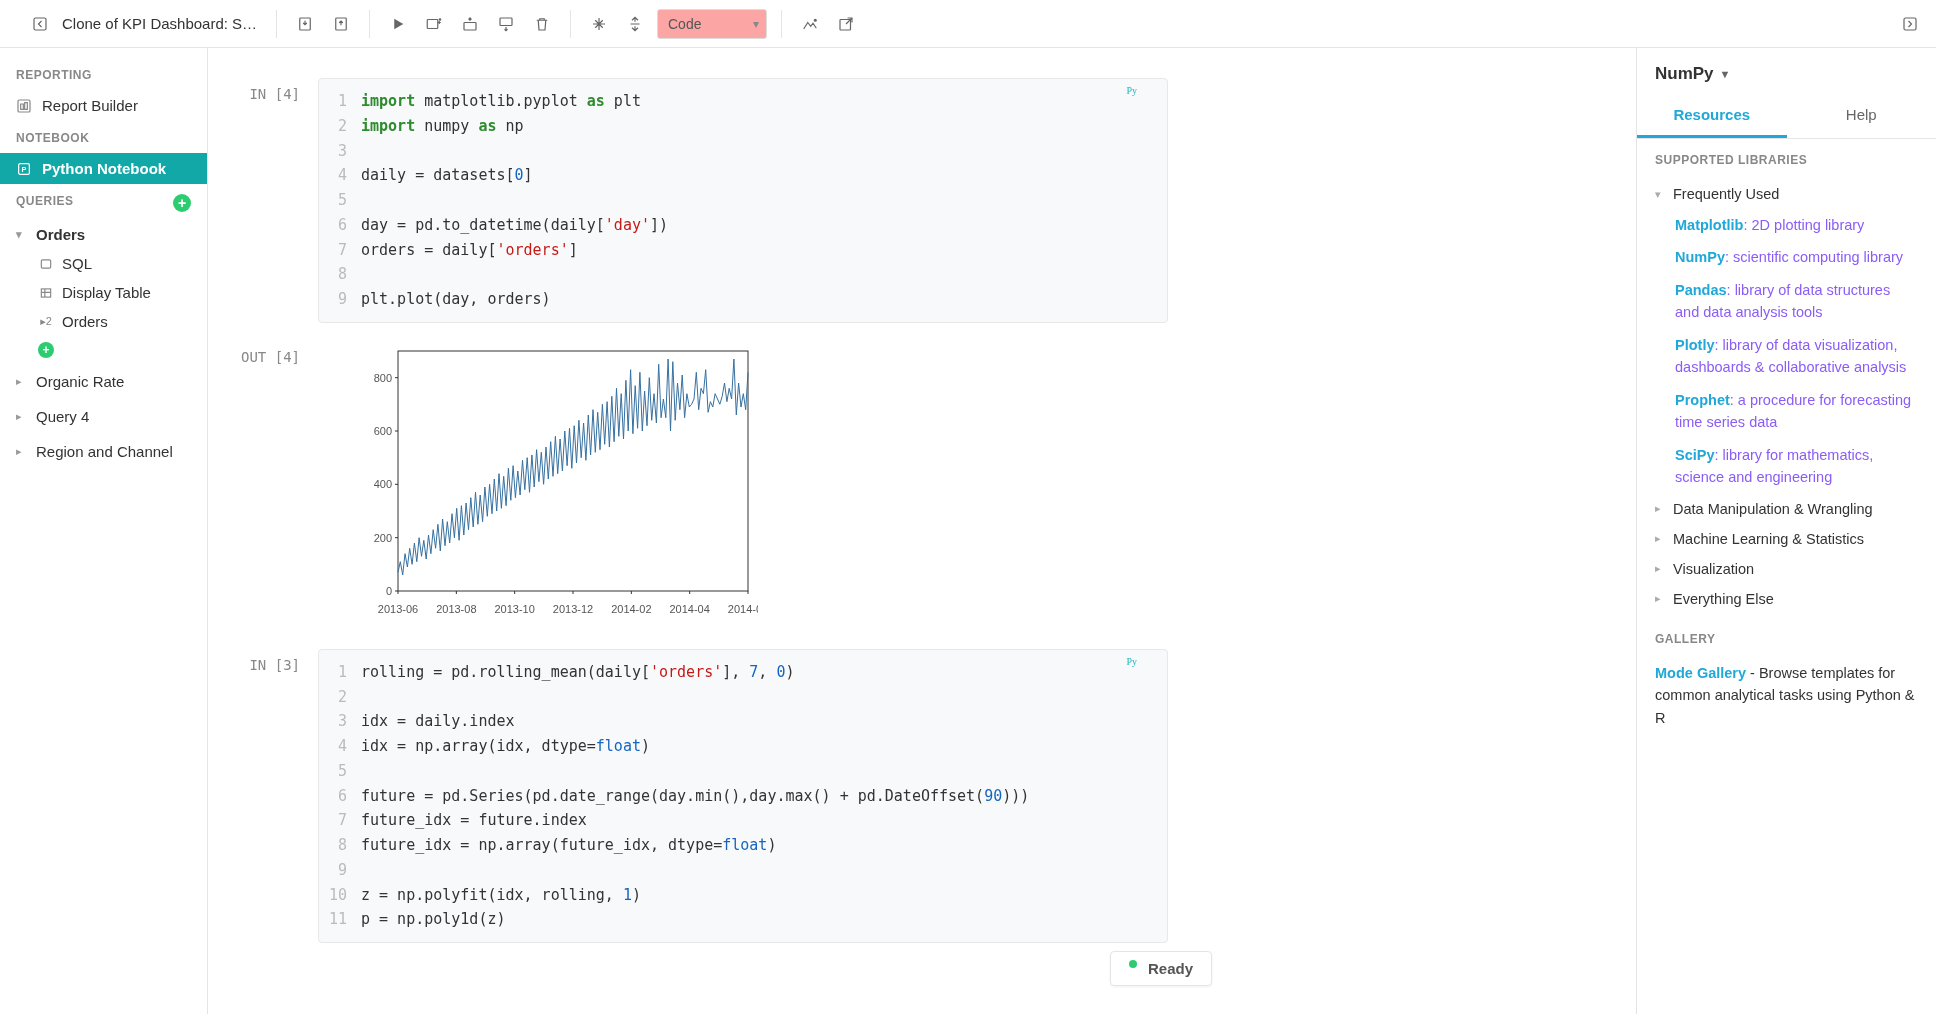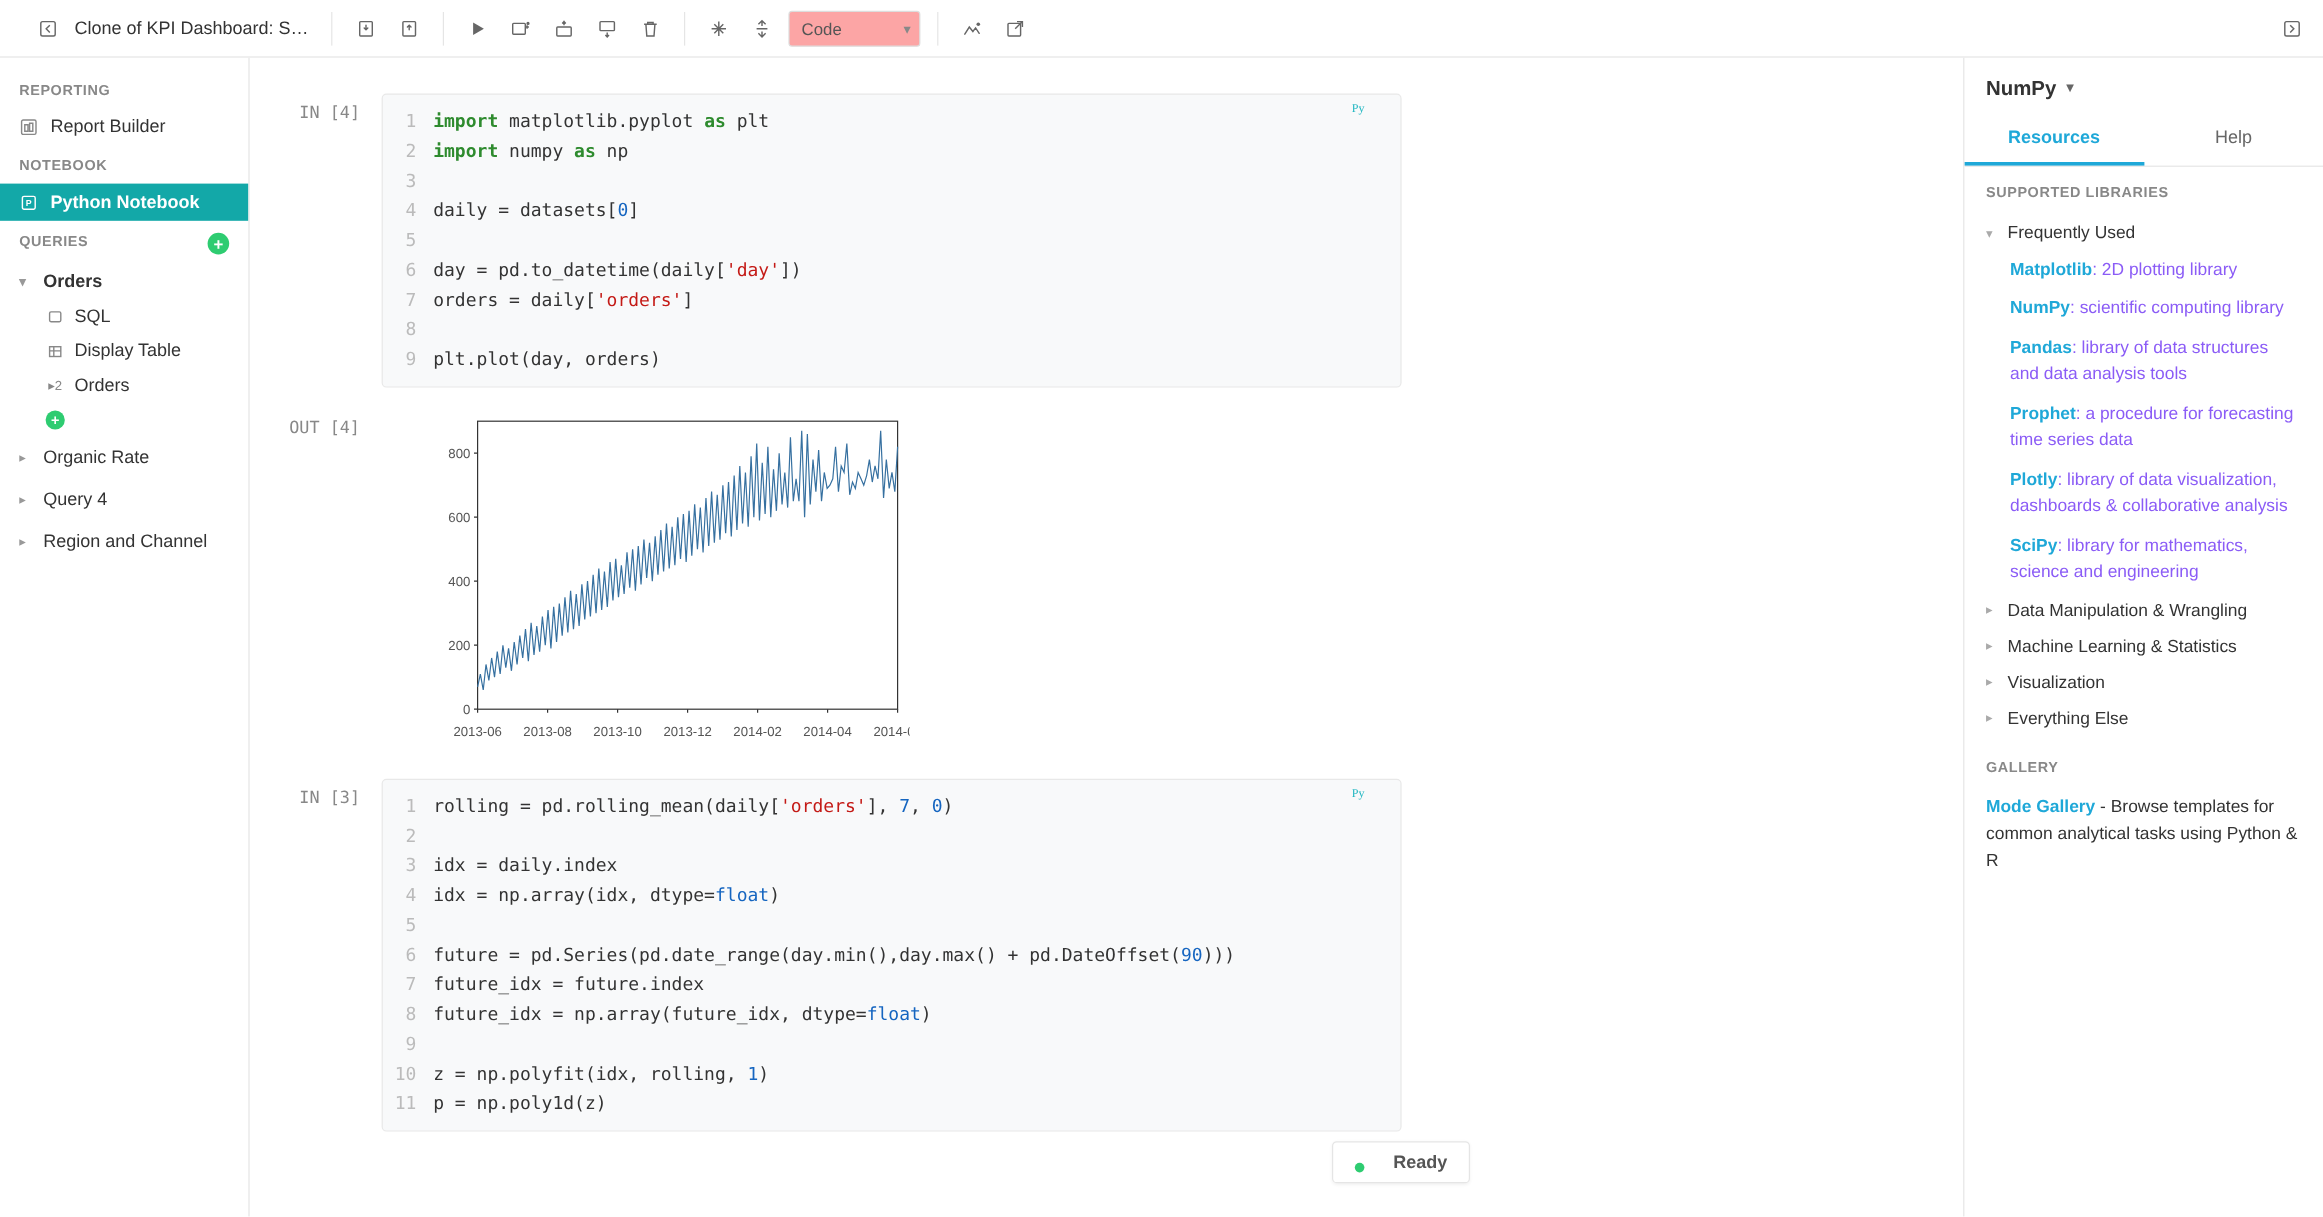--- a/index.html
+++ b/index.html
@@ -422,8 +422,8 @@
             <div class="sr-lib"><a>Matplotlib</a><span class="desc">: 2D plotting library</span></div>
             <div class="sr-lib"><a>NumPy</a><span class="desc">: scientific computing library</span></div>
             <div class="sr-lib"><a>Pandas</a><span class="desc">: library of data structures and data analysis tools</span></div>
+            <div class="sr-lib"><a>Plotly</a><span class="desc">: library of data visualization, dashboards &amp; collaborative analysis</span></div>
             <div class="sr-lib"><a>Prophet</a><span class="desc">: a procedure for forecasting time series data</span></div>
-            <div class="sr-lib"><a>Plotly</a><span class="desc">: library of data visualization, dashboards &amp; collaborative analysis</span></div>
             <div class="sr-lib"><a>SciPy</a><span class="desc">: library for mathematics, science and engineering</span></div>
           </div>
         <div id="other-groups">

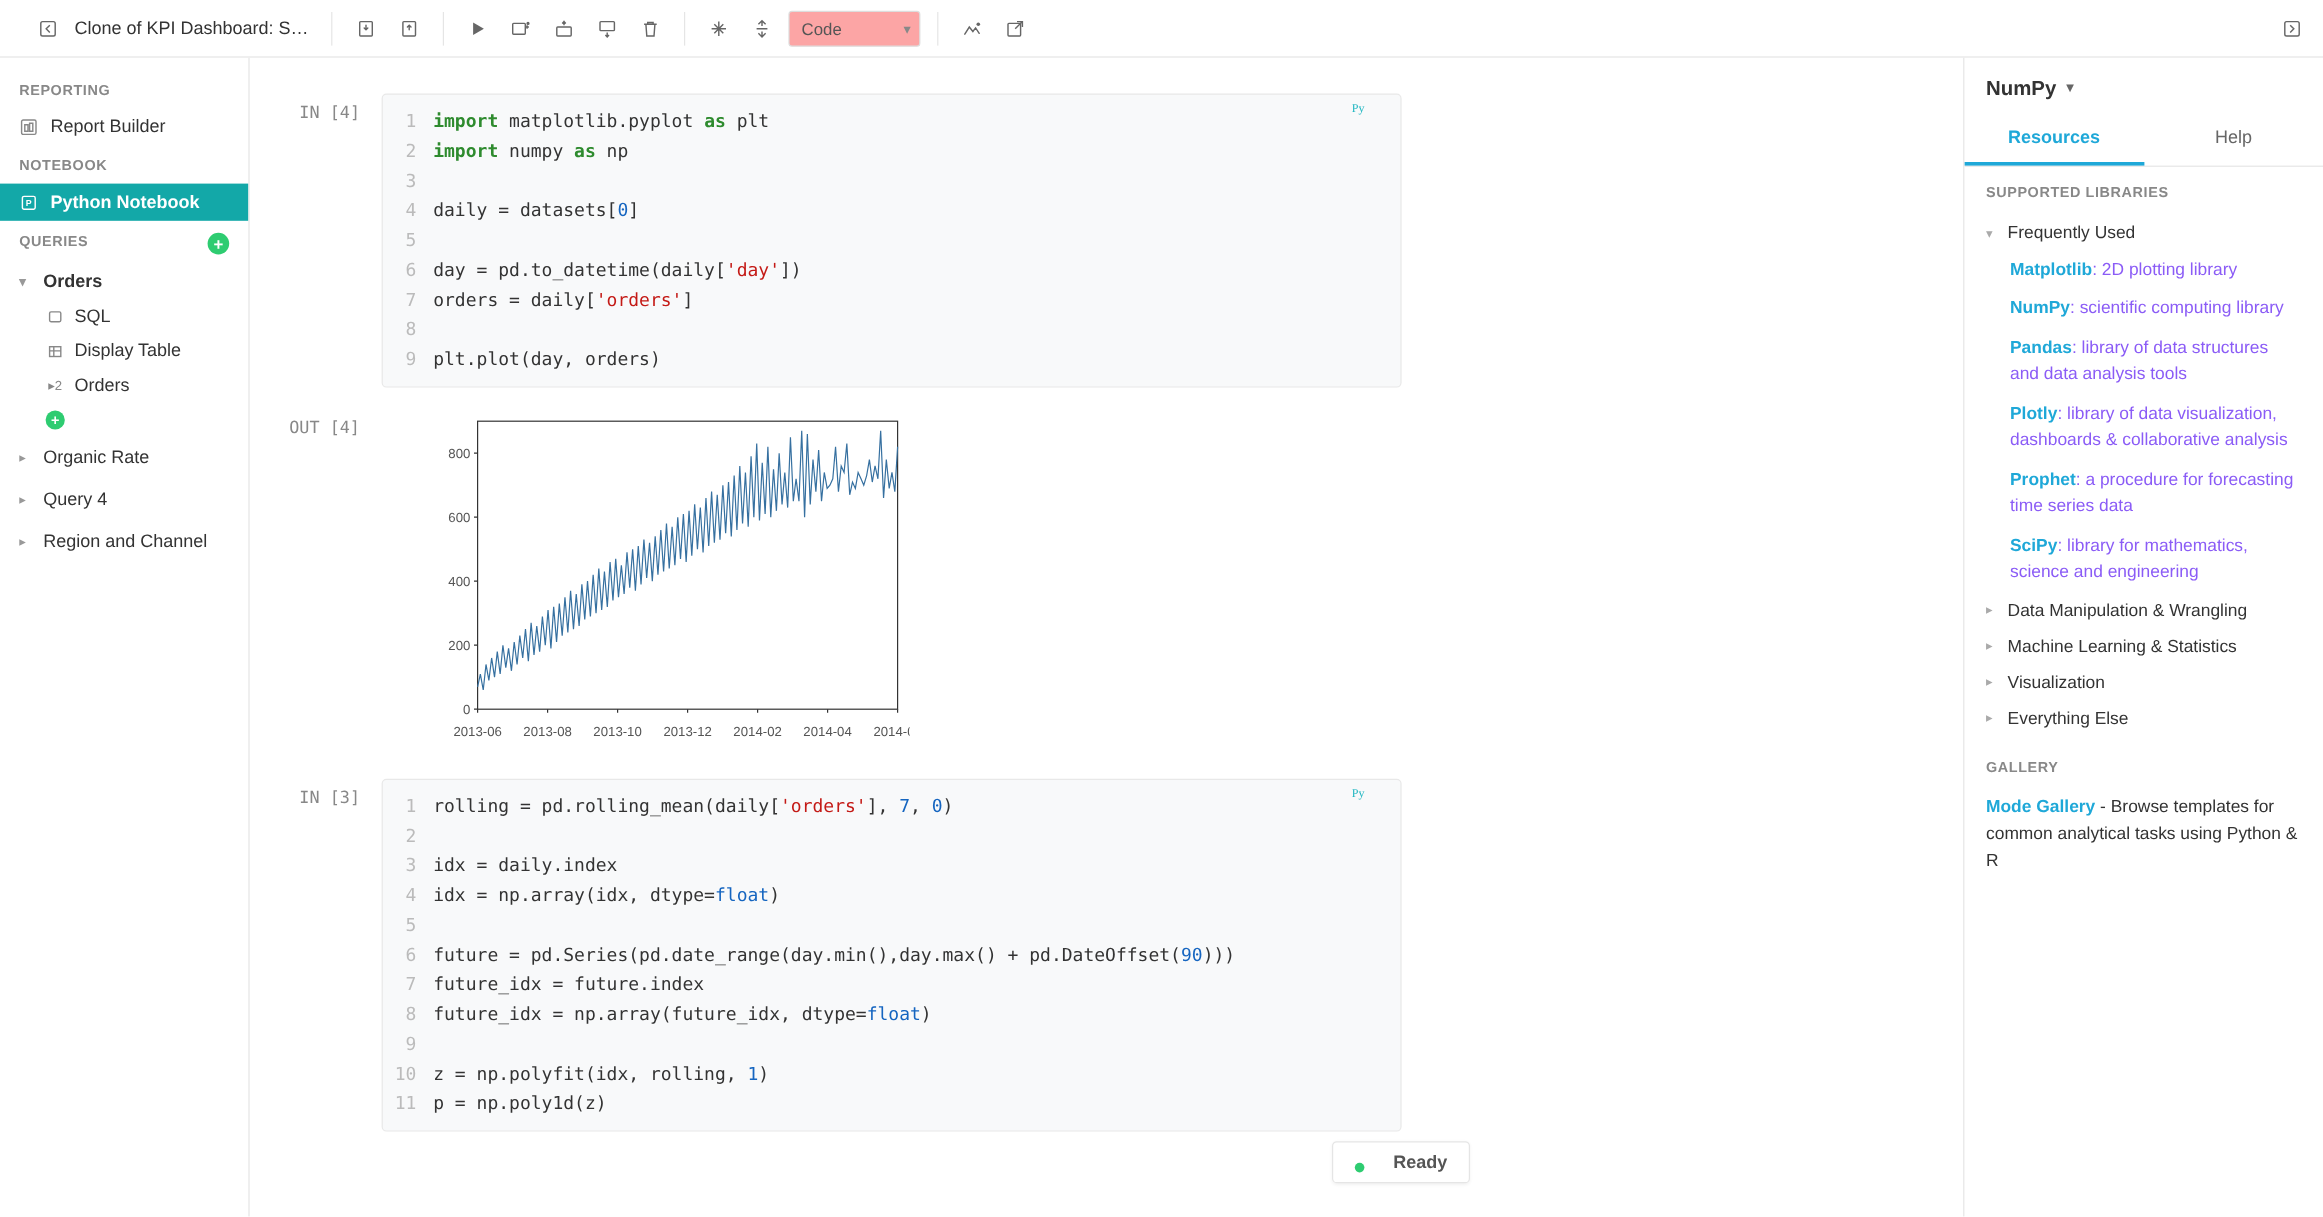--- a/index.html
+++ b/index.html
@@ -81,7 +81,7 @@
 .sr-gallery a { color: #1fa8d8; font-weight: 600; cursor: pointer; }
 
 
-.ready-badge { position: fixed; bottom: 28px; left: 1110px; background: #fff; border: 1px solid #e5e5e5; border-radius: 4px; padding: 8px 18px; display: flex; align-items: flex-end; gap: 24px; font-size: 15px; font-weight: 600; color: #555; box-shadow: 0 1px 3px rgba(0,0,0,0.06); }
+.ready-badge { position: fixed; bottom: 28px; left: 1110px; background: #fff; border: 1px solid #e5e5e5; border-radius: 4px; padding: 8px 18px; display: flex; align-items: flex-start; gap: 11px; font-size: 15px; font-weight: 600; color: #555; box-shadow: 0 1px 3px rgba(0,0,0,0.06); }
 .ready-dot { width: 8px; height: 8px; border-radius: 50%; background: #2ecc71; }
 </style>
 </head>

